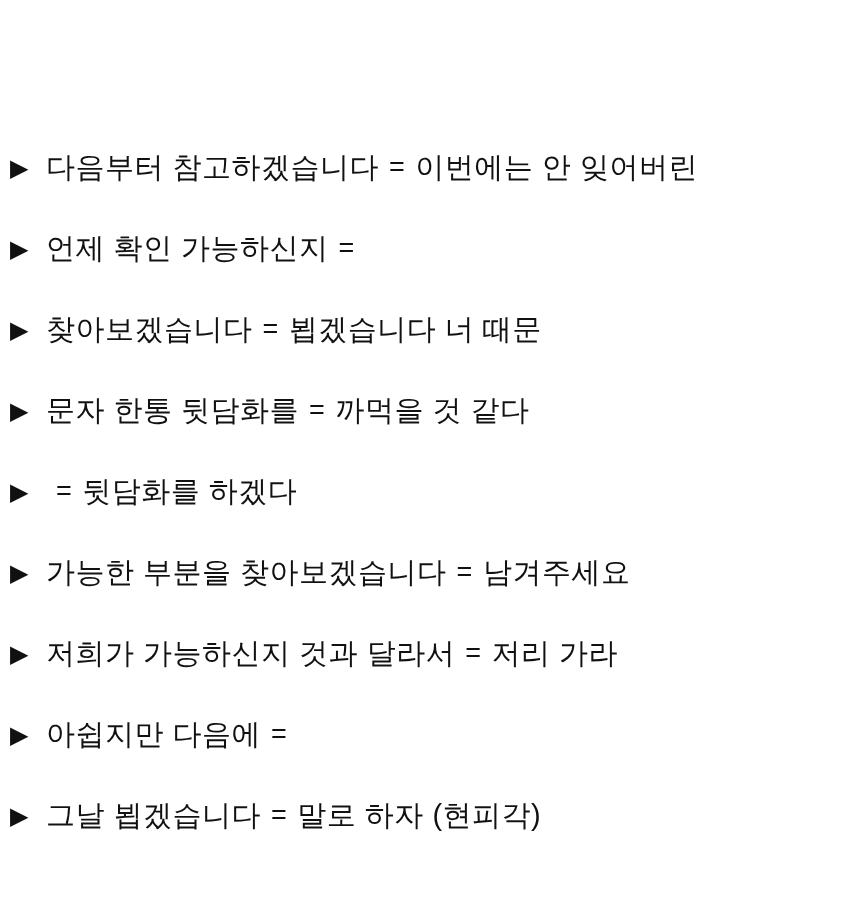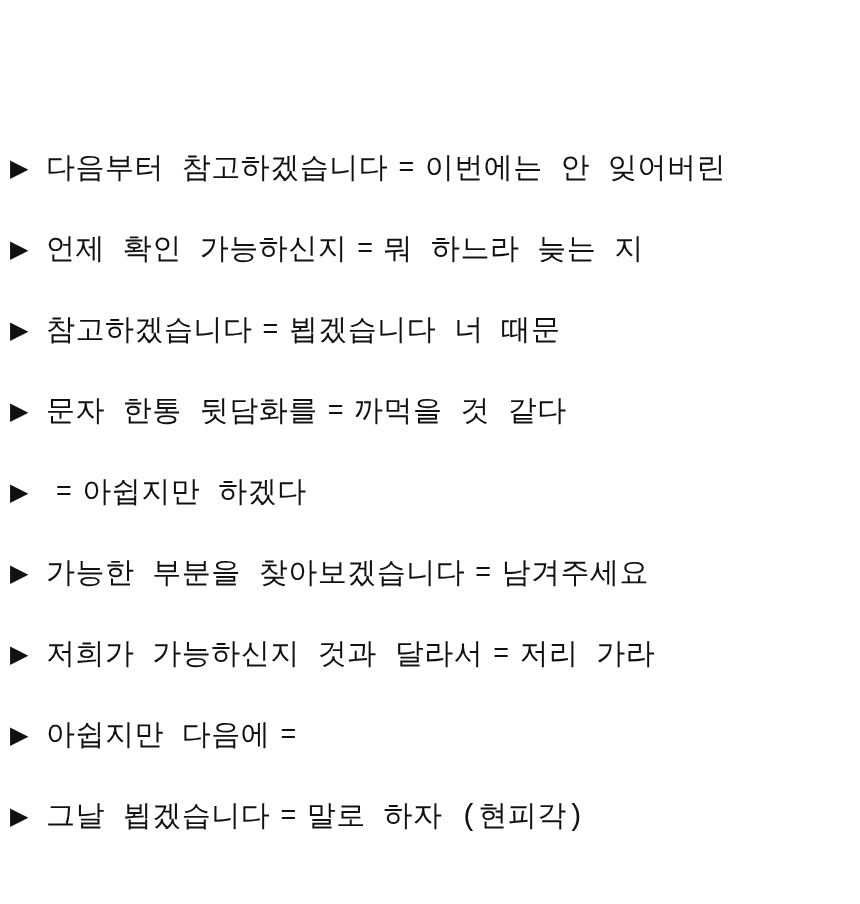--- a/index.html
+++ b/index.html
@@ -33,7 +33,7 @@
     margin-left: 2px;
     color: #111111;
   }
-  .phrase, .meaning { font-weight: 500; font-family: Liberation Mono, monospace; }
+  .phrase, .meaning { font-weight: 500; }
   .equals {
     margin: 0 10px;
     font-size: 27px;

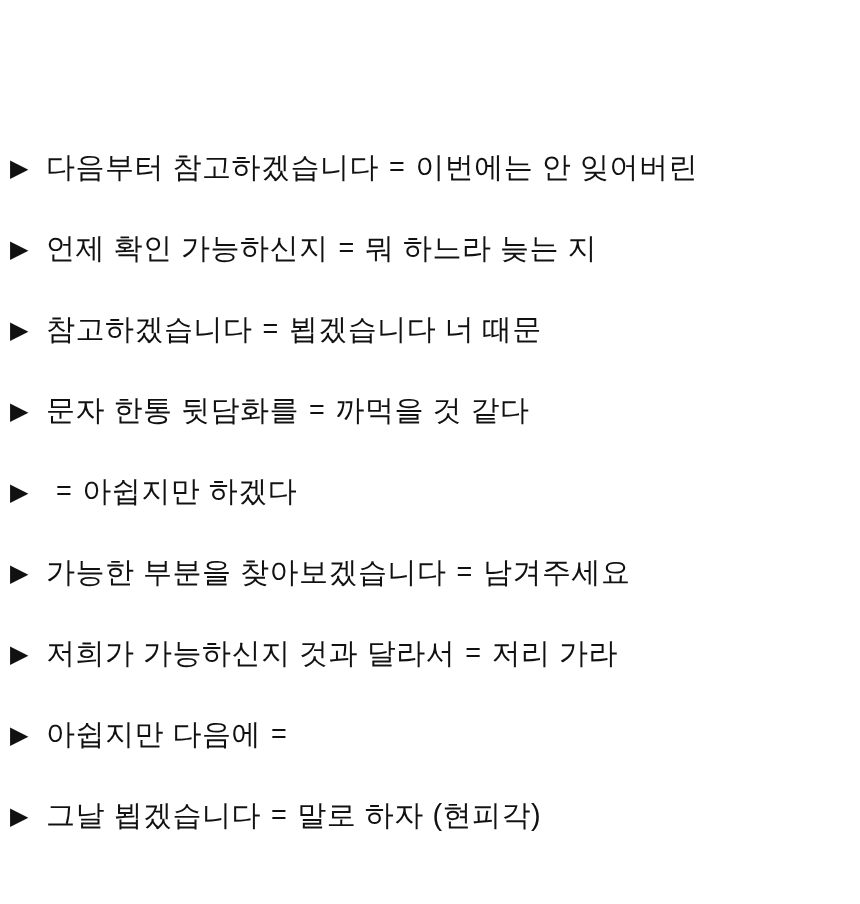--- a/index.html
+++ b/index.html
@@ -55,7 +55,6 @@
     <span class="bullet">▶</span>
     <span class="phrase">언제 확인 가능하신지</span>
     <span class="equals">=</span>
-    <span class="meaning">뭐 하느라 늦는 지</span>
   </div>
 
   <div class="row" style="color: rgb(17, 17, 17);">

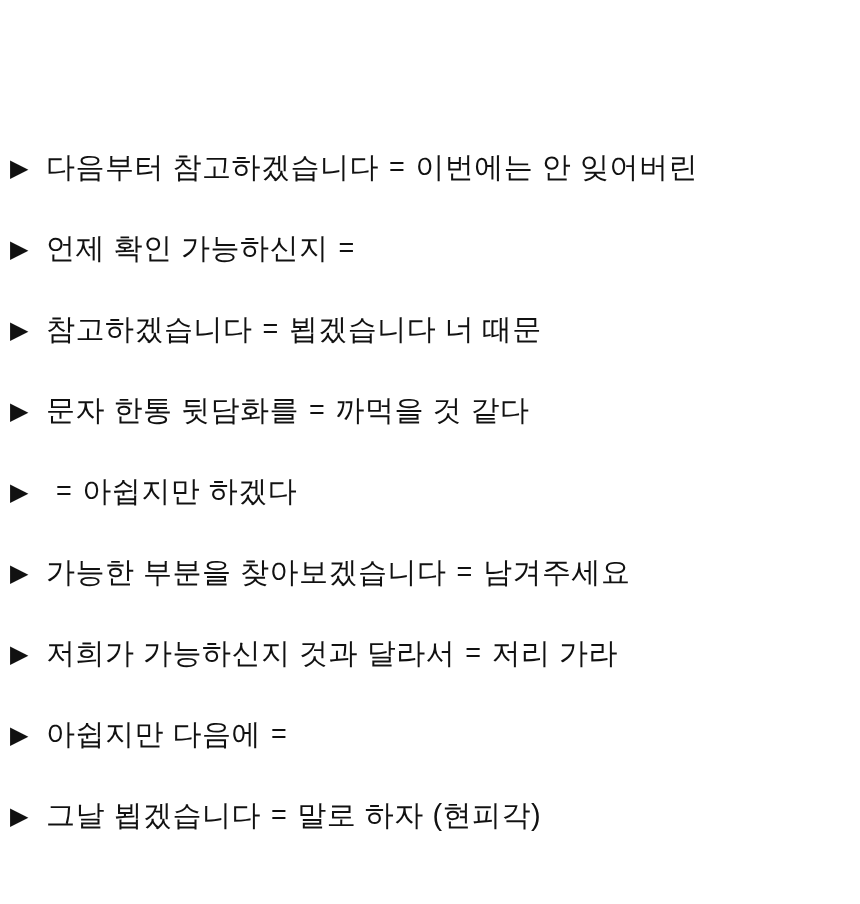--- a/index.html
+++ b/index.html
@@ -59,7 +59,7 @@
 
   <div class="row" style="color: rgb(17, 17, 17);">
     <span class="bullet">▶</span>
-    <span class="phrase">참고하겠습니다</span>
+    <span class="phrase">찾아보겠습니다</span>
     <span class="equals">=</span>
     <span class="meaning">뵙겠습니다 너 때문</span>
   </div>

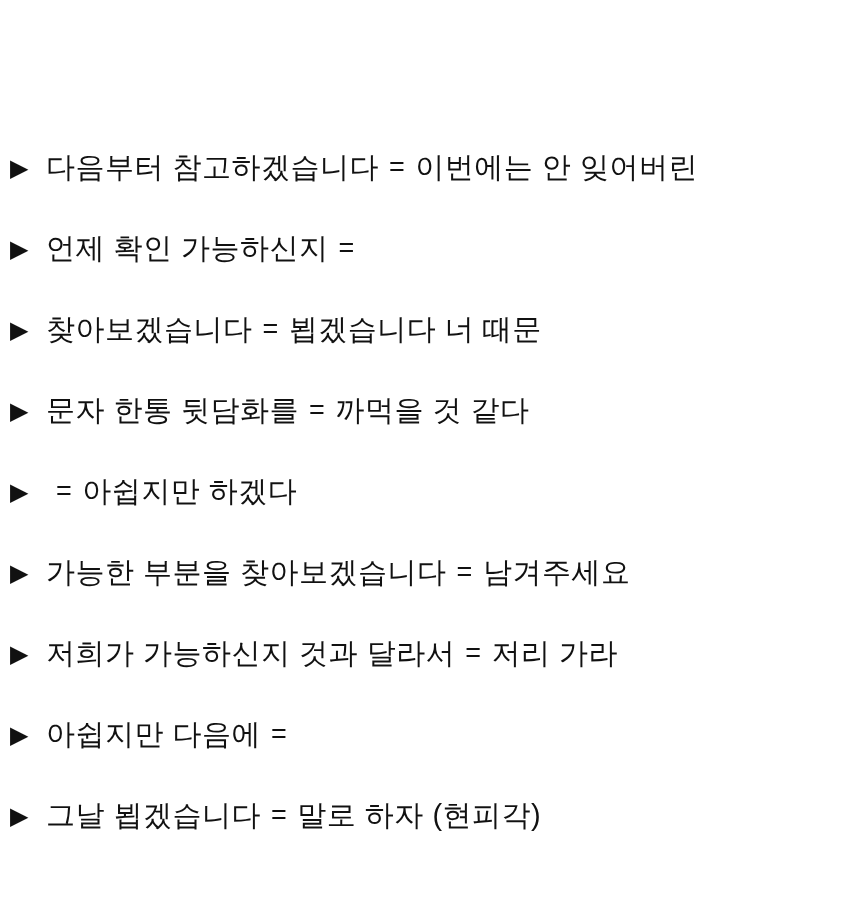--- a/index.html
+++ b/index.html
@@ -74,7 +74,7 @@
   <div class="row" style="color: rgb(17, 17, 17);">
     <span class="bullet">▶</span>
     <span class="equals">=</span>
-    <span class="meaning">아쉽지만 하겠다</span>
+    <span class="meaning">뒷담화를 하겠다</span>
   </div>
 
   <div class="row" style="color: rgb(17, 17, 17);">

